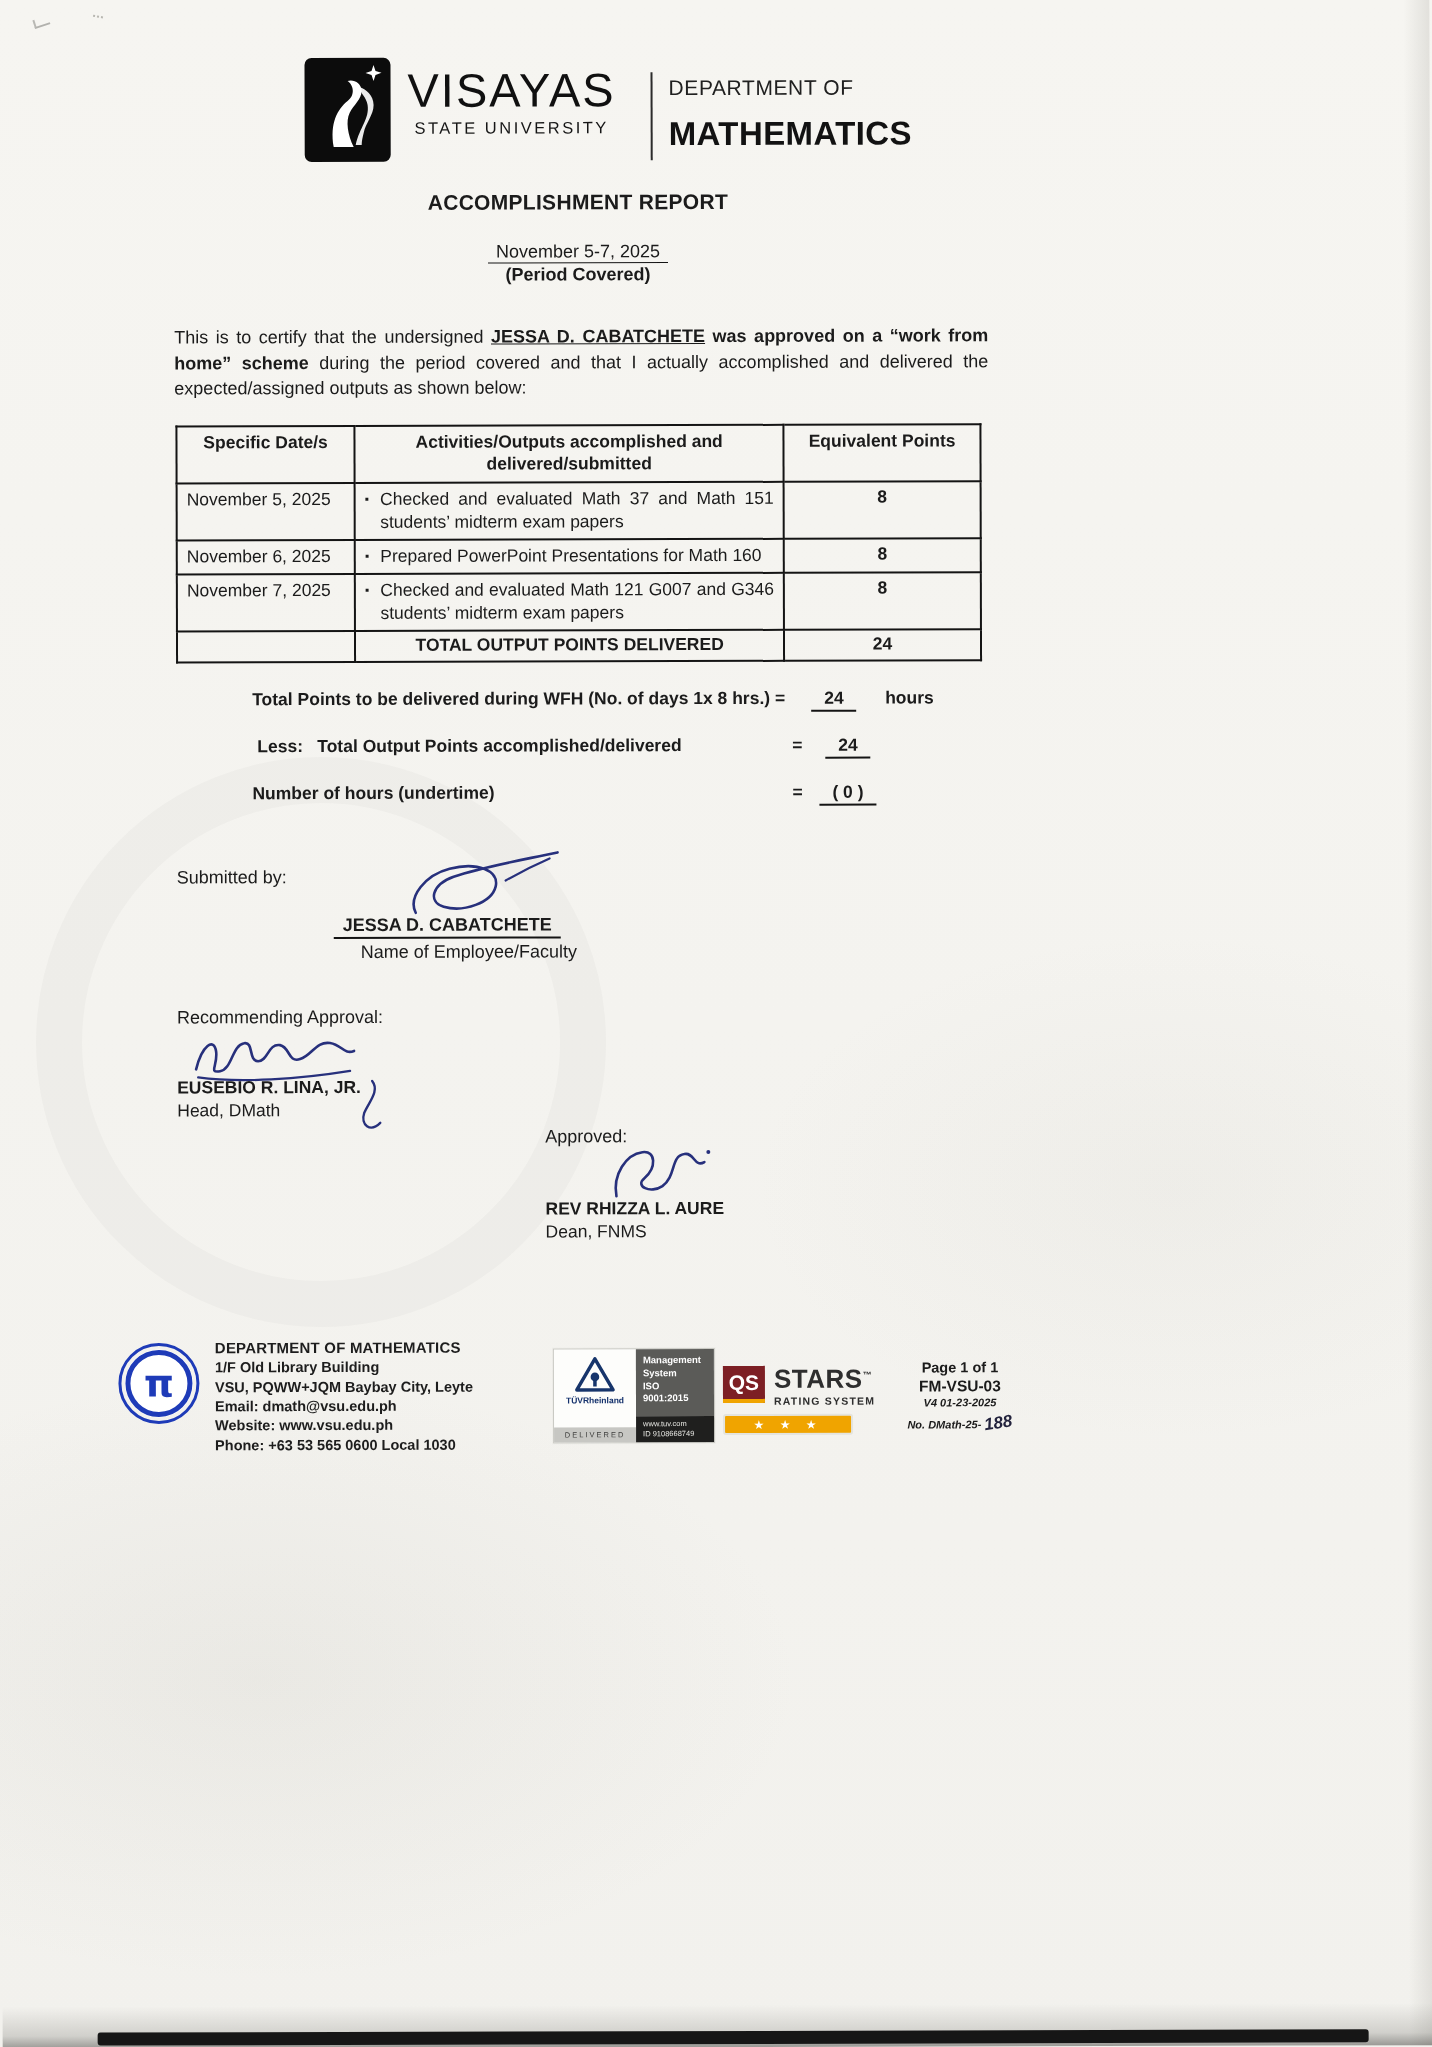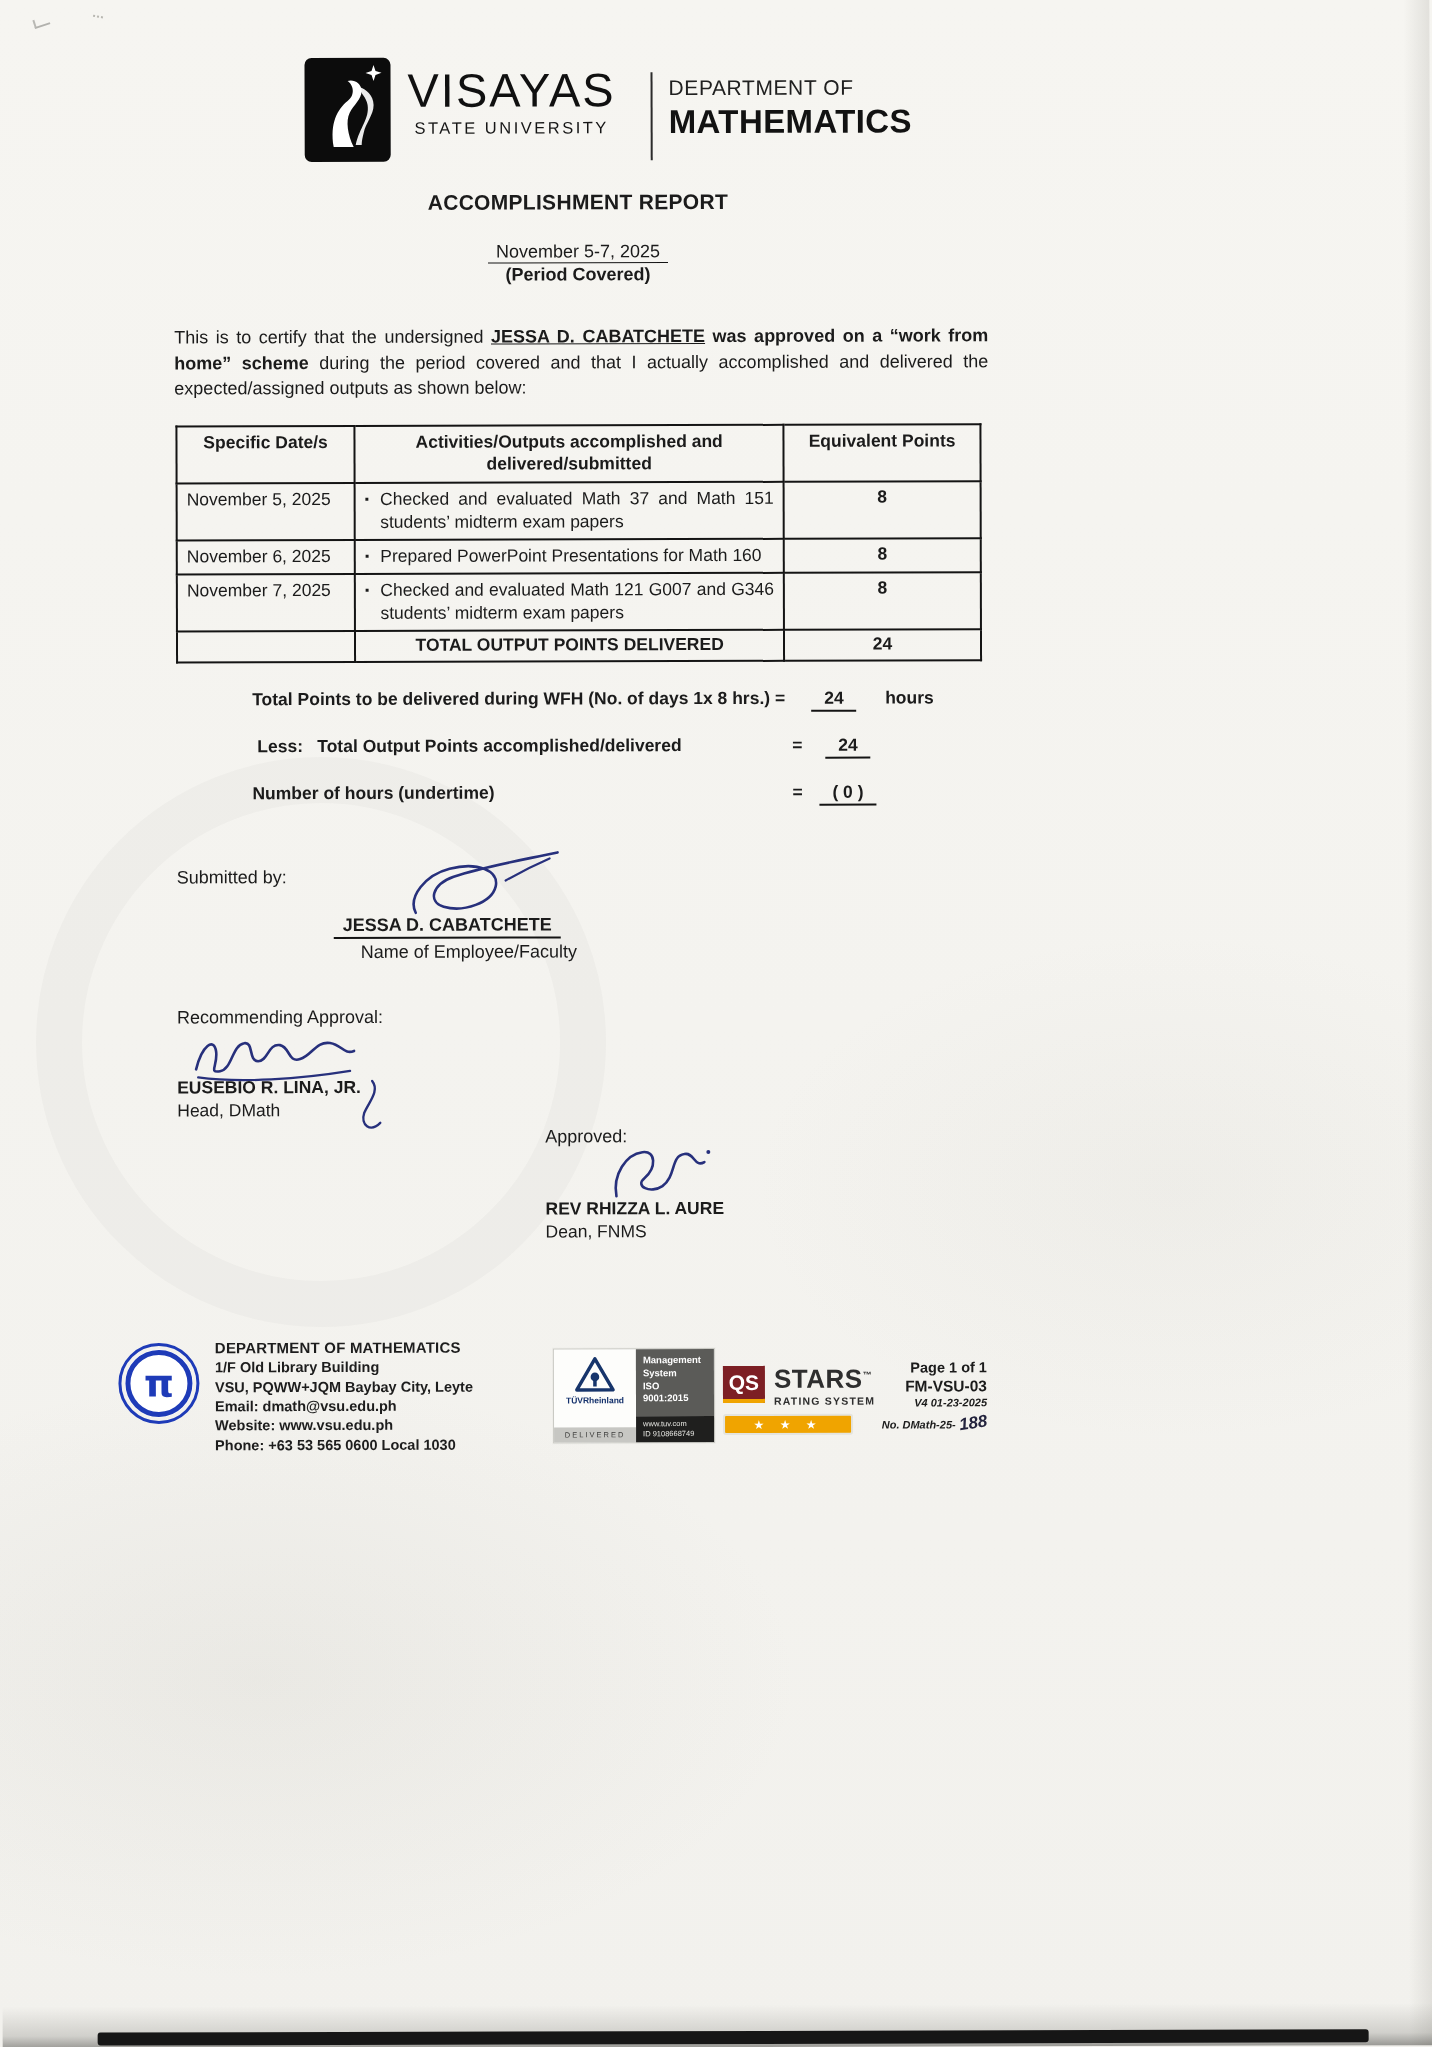--- a/index.html
+++ b/index.html
@@ -34,7 +34,7 @@
   .header-divider { position: absolute; left: 653px; top: 72px; width: 2px; height: 88px; background: #2c2c2c; }
   .dept-block { position: absolute; left: 671px; top: 76px; }
   .dept-line1 { font-size: 21px; letter-spacing: .6px; color: #202020; }
-  .dept-line2 { font-size: 33px; font-weight: 800; letter-spacing: .4px; margin-top: 3px; color: #121212; }
+  .dept-line2 { font-size: 33px; font-weight: 800; letter-spacing: .4px; margin-top: 15px; color: #121212; }
 
   
   .title { position: absolute; left: 175px; top: 190px; width: 810px; text-align: center; font-size: 21px; font-weight: bold; letter-spacing: .3px; }

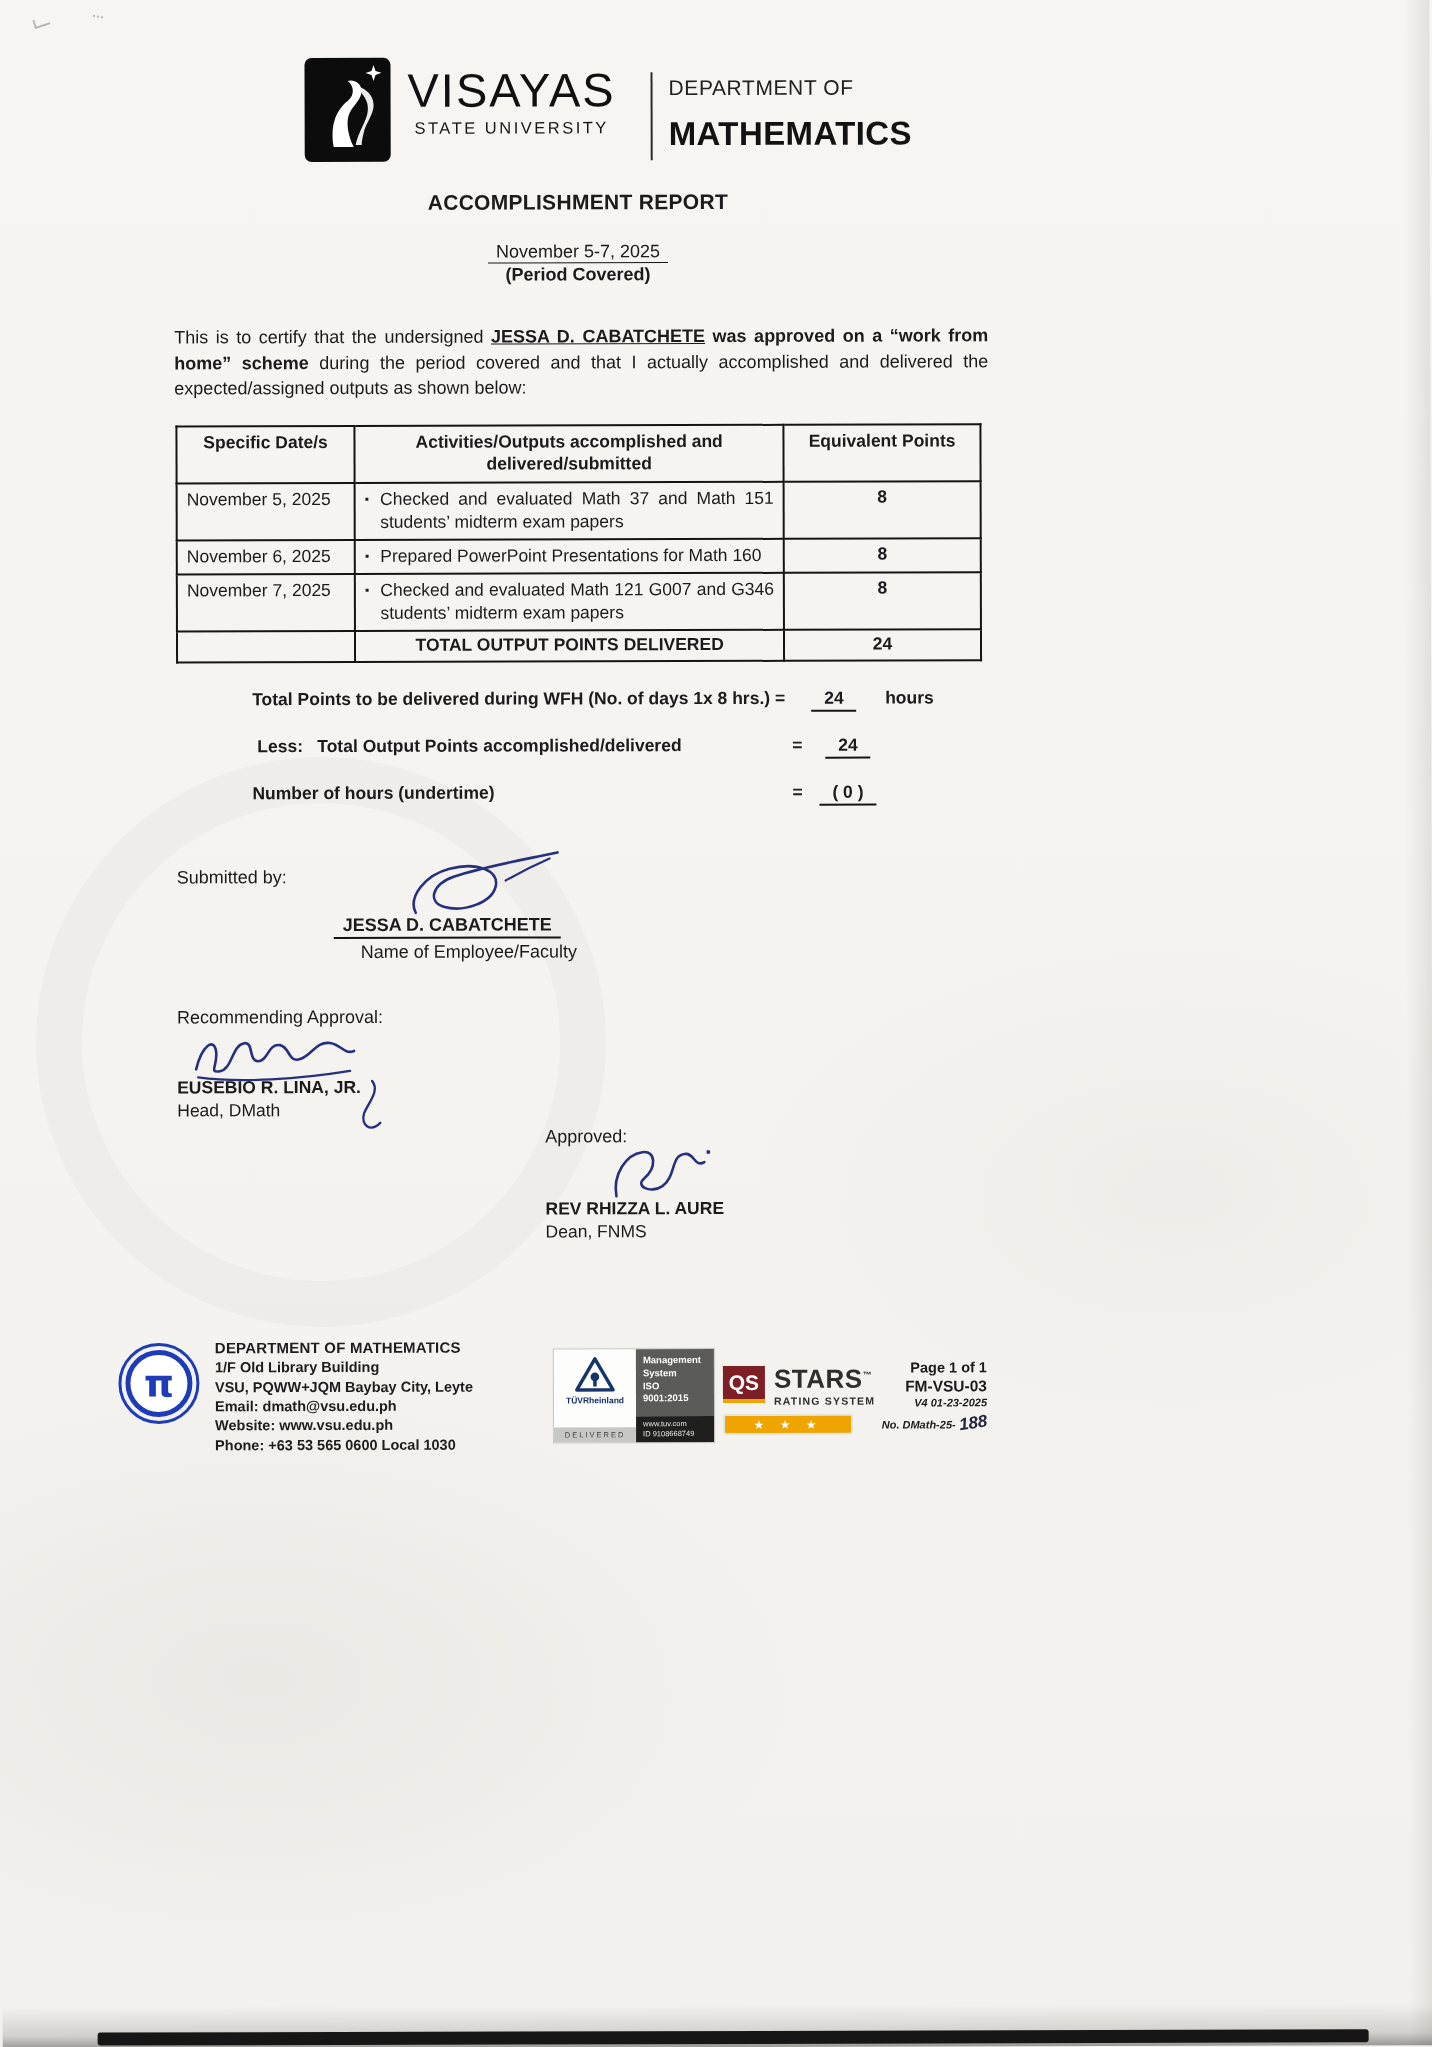--- a/index.html
+++ b/index.html
@@ -116,7 +116,7 @@
   .qs-word sup { font-size: 9px; }
   .qs-rating { font-size: 10.5px; letter-spacing: 1.2px; color: #2e2e2e; margin-top: 3px; font-weight: 600; }
   .qs-starbar { margin-top: 7px; width: 130px; height: 21px; background: #f0a400; border: 2px solid #e4e4de; border-radius: 3px; display: flex; align-items: center; justify-content: center; color: #fff; font-size: 12px; letter-spacing: 6px; }
-  .docinfo { position: absolute; left: 860px; top: 1360px; width: 126px; text-align: right; }
+  .docinfo { position: absolute; left: 896px; top: 1360px; width: 126px; text-align: center; }
   .doc-page { font-size: 14.5px; font-weight: 600; }
   .doc-form { font-size: 15.5px; font-weight: 800; margin-top: 2px; }
   .doc-version { font-size: 11px; font-style: italic; margin-top: 1px; font-weight: 600; }

